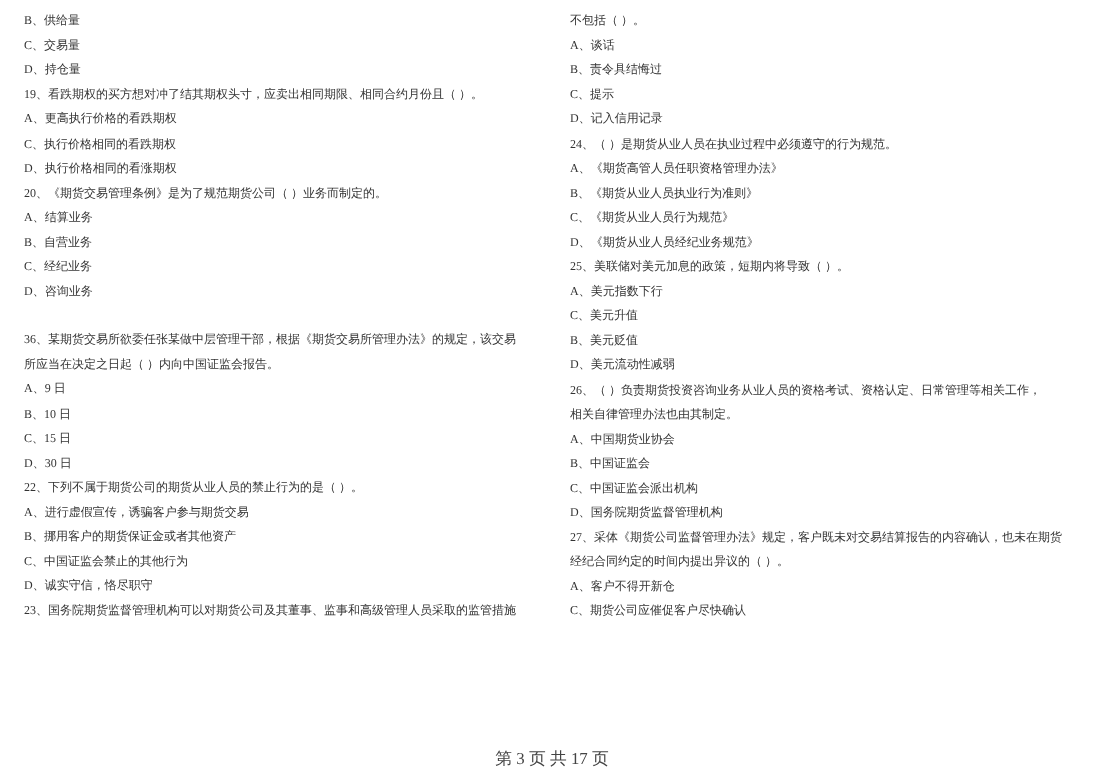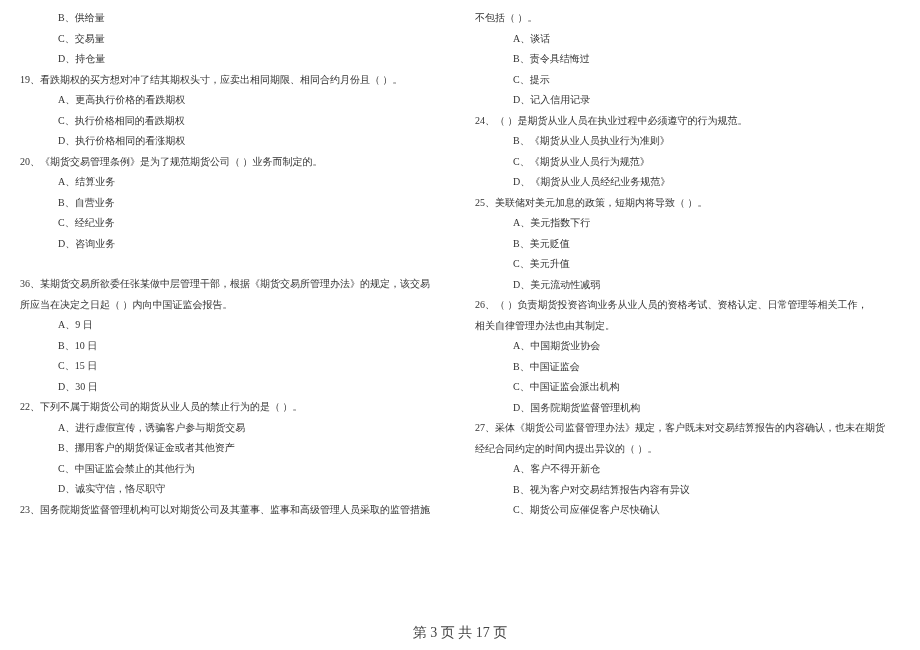--- a/index.html
+++ b/index.html
@@ -27,7 +27,6 @@
       line-height: 2.05;
     }
     .opt {
-      margin-left: 38px;
     }
     .q-num {
       margin-left: 0;

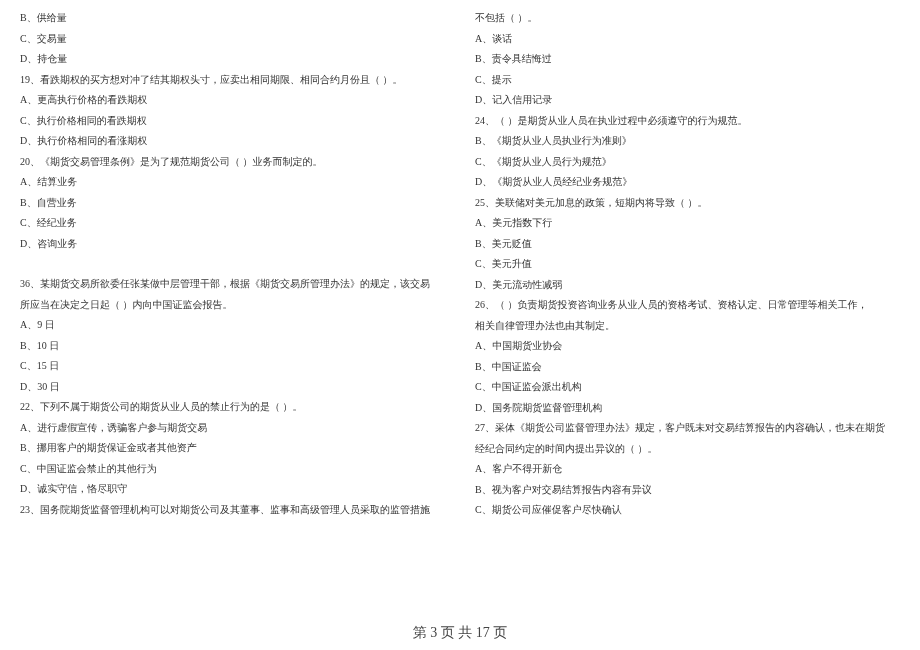--- a/index.html
+++ b/index.html
@@ -90,6 +90,7 @@
     <div class="opt">D、记入信用记录</div>
 
     <div class="q-num">24、（    ）是期货从业人员在执业过程中必须遵守的行为规范。</div>
+    <div class="opt">A、《期货高管人员任职资格管理办法》</div>
     <div class="opt">B、《期货从业人员执业行为准则》</div>
     <div class="opt">C、《期货从业人员行为规范》</div>
     <div class="opt">D、《期货从业人员经纪业务规范》</div>

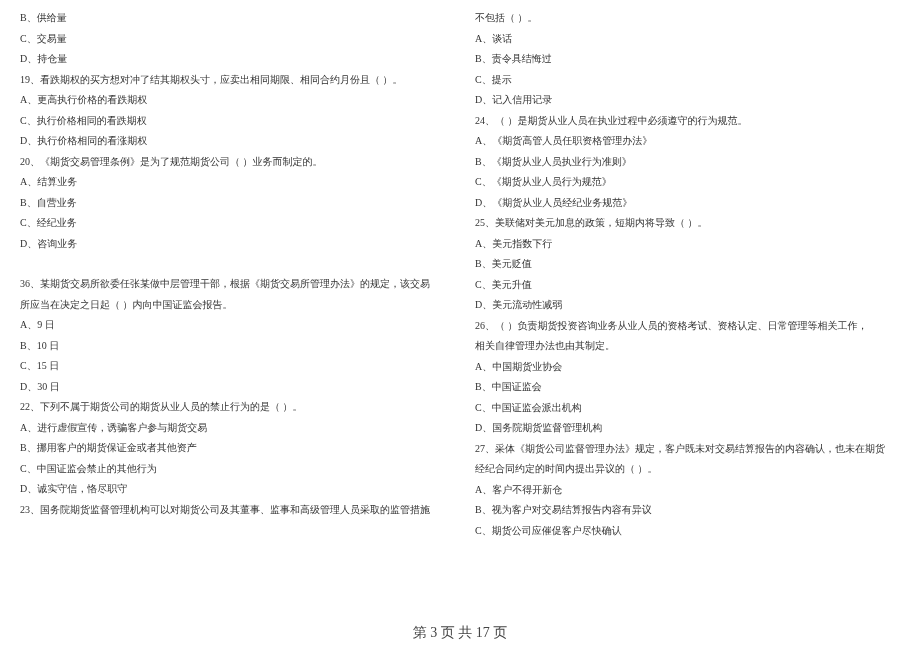--- a/index.html
+++ b/index.html
@@ -97,8 +97,8 @@
 
     <div class="q-num">25、美联储对美元加息的政策，短期内将导致（    ）。</div>
     <div class="opt">A、美元指数下行</div>
+    <div class="opt">C、美元升值</div>
     <div class="opt">B、美元贬值</div>
-    <div class="opt">C、美元升值</div>
     <div class="opt">D、美元流动性减弱</div>
 
     <div class="q-num">26、（    ）负责期货投资咨询业务从业人员的资格考试、资格认定、日常管理等相关工作，</div>

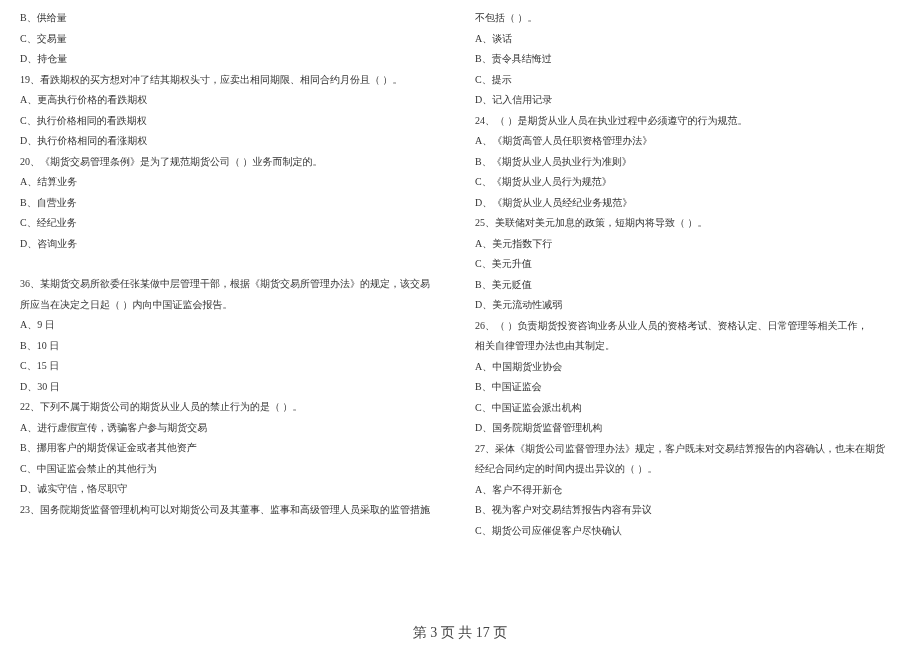--- a/index.html
+++ b/index.html
@@ -111,7 +111,6 @@
     <div class="q-num">27、采体《期货公司监督管理办法》规定，客户既未对交易结算报告的内容确认，也未在期货</div>
     <div class="cont-line">经纪合同约定的时间内提出异议的（    ）。</div>
     <div class="opt">A、客户不得开新仓</div>
-    <div class="opt">B、视为客户对交易结算报告内容有异议</div>
     <div class="opt">C、期货公司应催促客户尽快确认</div>
   </div>
 </div>

